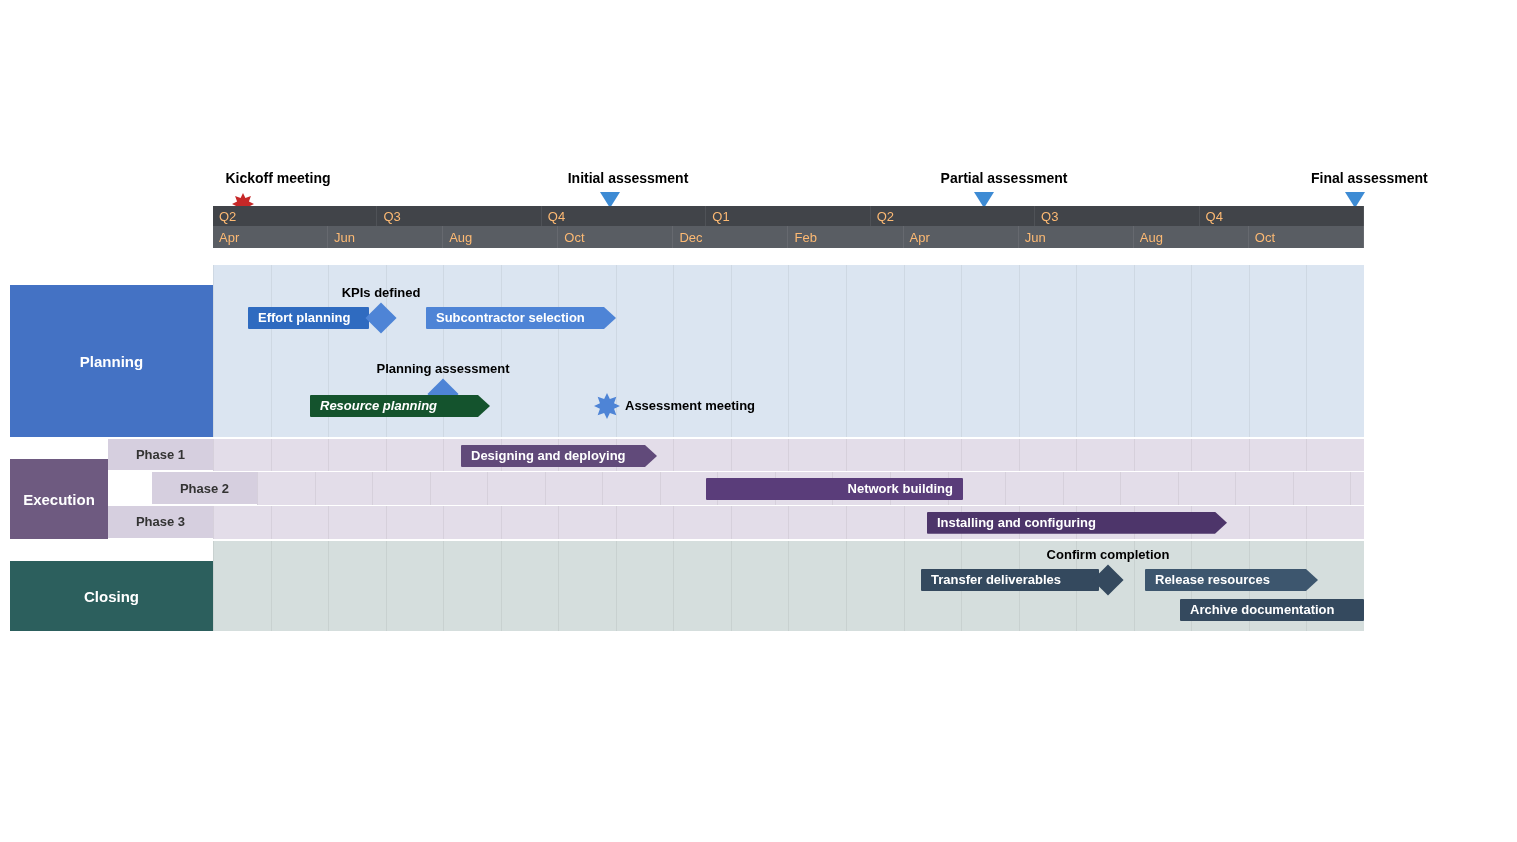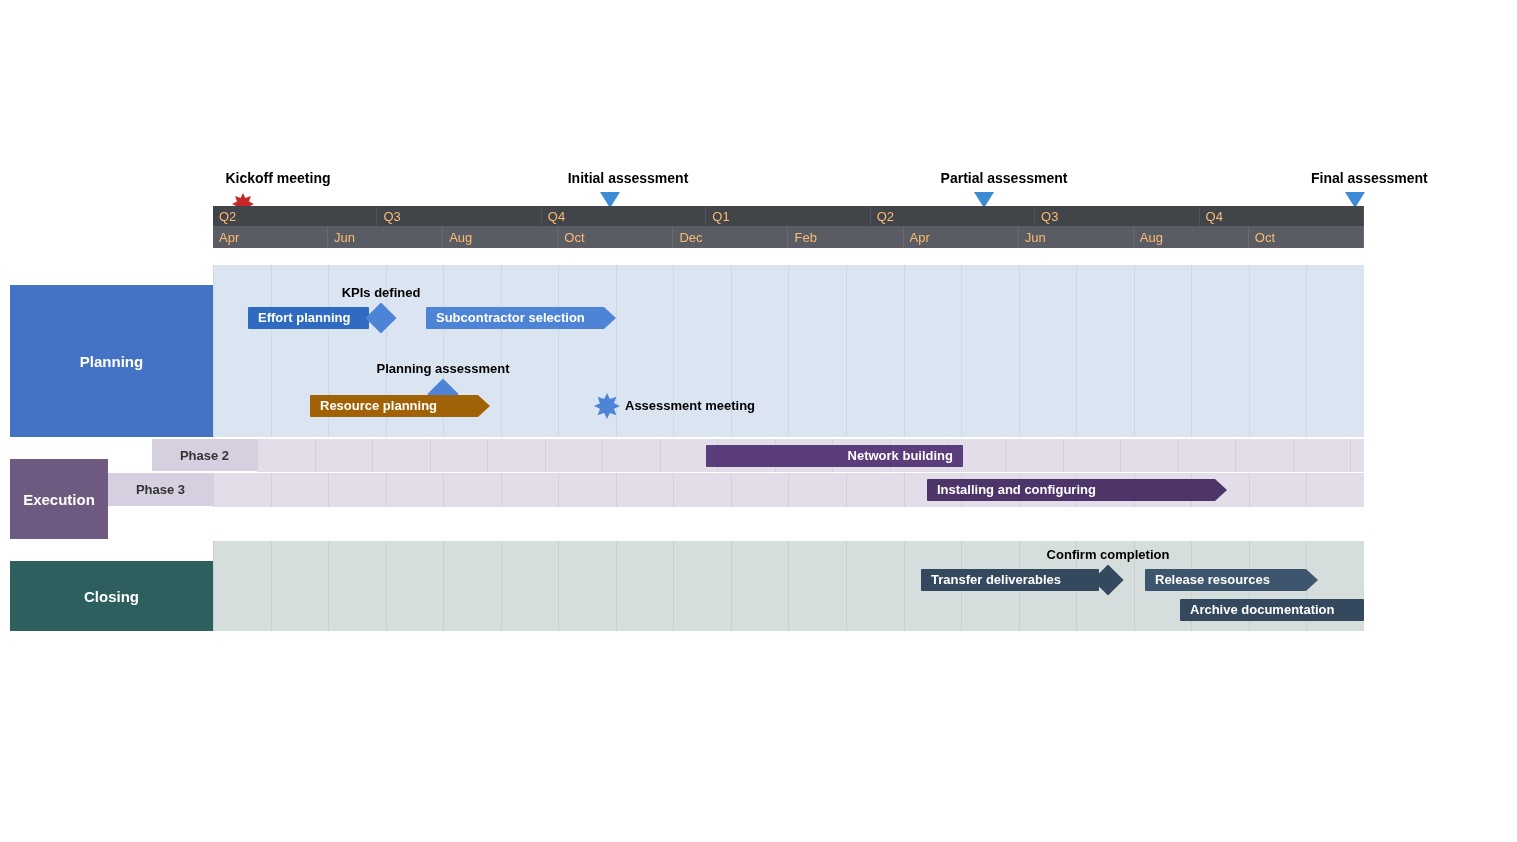--- a/index.html
+++ b/index.html
@@ -52,7 +52,7 @@
 
   .c-blue-mid   { background: #2f6bc0; }
   .c-blue-light { background: #4e84d6; }
-  .c-blue-dark  { background: #a16207; }
+  .c-blue-dark  { background: #14532d; font-style: italic; }
   .c-purple-mid { background: #614a7a; }
   .c-purple-dk  { background: #5a3d7a; }
   .c-purple-dk2 { background: #4d356a; }

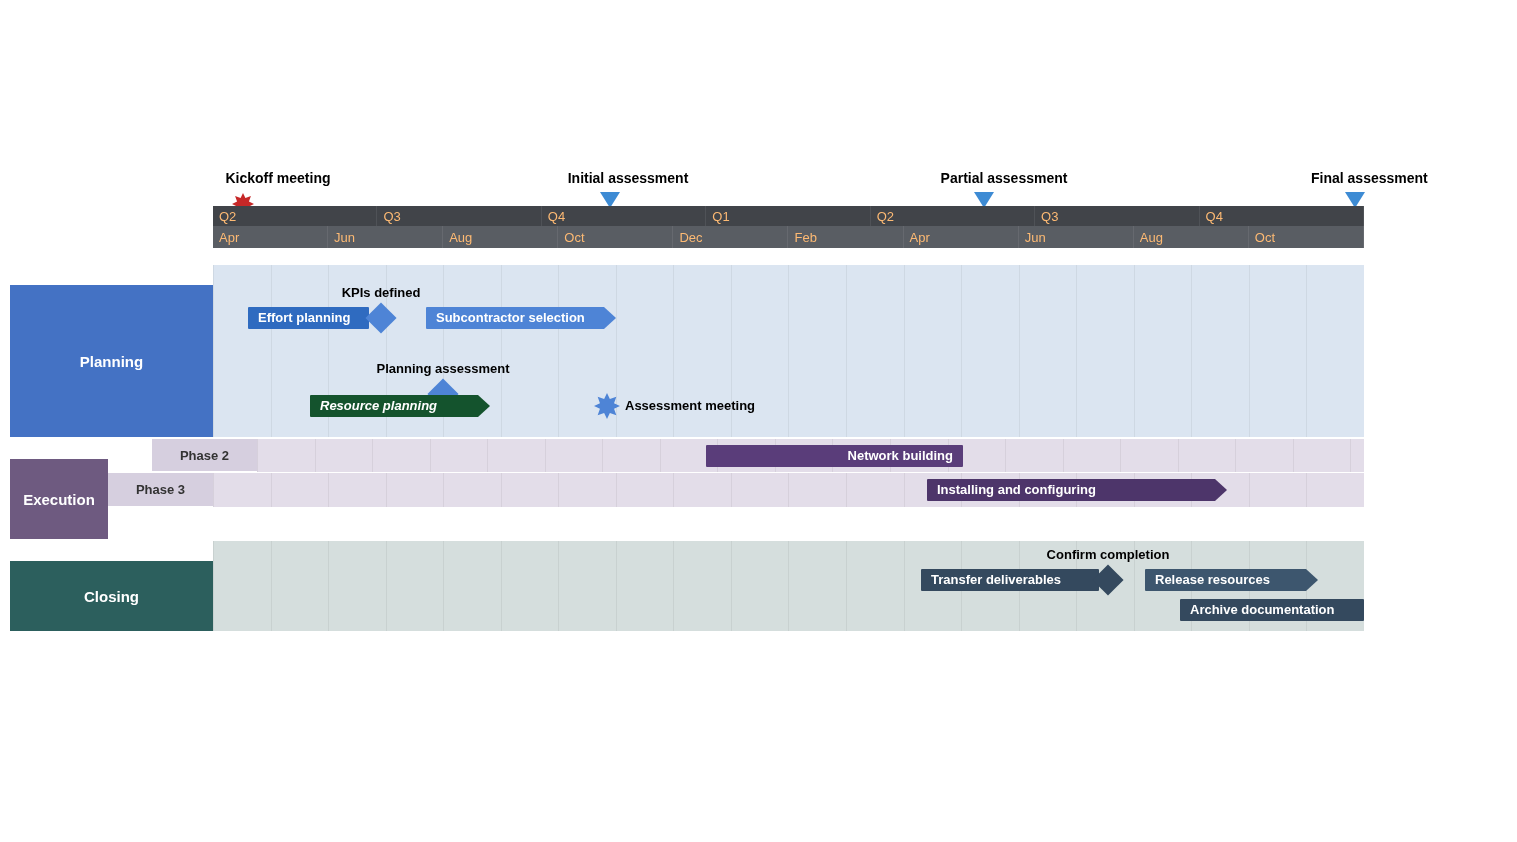--- a/index.html
+++ b/index.html
@@ -135,6 +135,12 @@
       <div class="lane-head" style="width:98px;">Execution</div>
       <div class="execution-subs">
 
+        <div class="subrow" style="display:flex;">
+          <div class="sub-head">Phase 1</div>
+          <div class="lane-body">
+            <div class="bar arrow c-purple-mid" style="left:248px;top:6px;width:196px;">Designing and deploying</div>
+          </div>
+        </div>
 
         <div class="subrow" style="display:flex;margin-left:44px;">
           <div class="sub-head">Phase 2</div>

